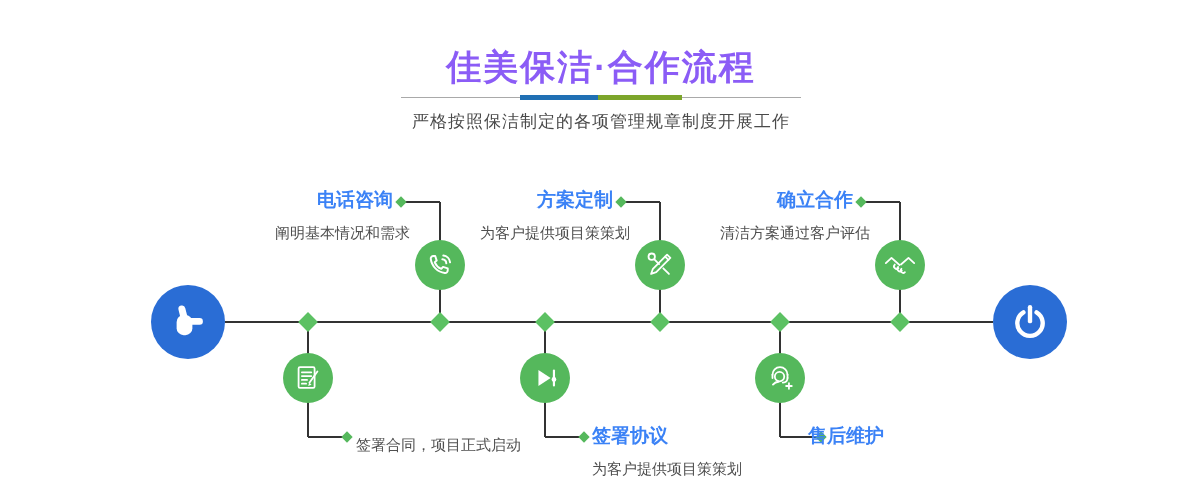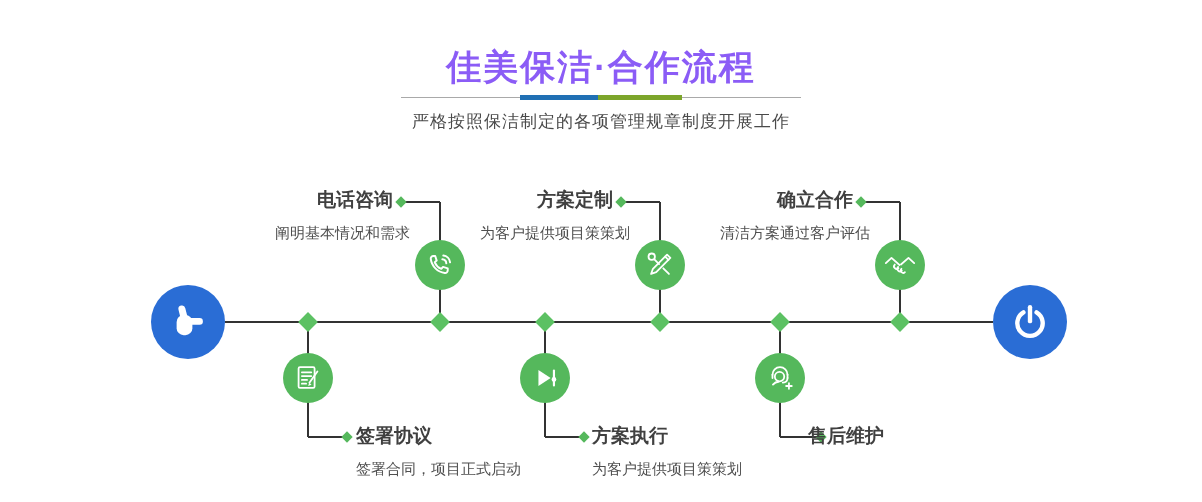--- a/index.html
+++ b/index.html
@@ -51,7 +51,7 @@
   .lbl { position:absolute; }
   .lbl.top { text-align:right; }
   .lbl.bottom { text-align:left; }
-  .step-title { font-size:19px; font-weight:700; color:#404040; line-height:1.25; white-space:nowrap; }
+  .step-title { font-size:19px; font-weight:700; color:#3b82f6; line-height:1.25; white-space:nowrap; }
   .step-desc  { font-size:15px; color:#4f4f4f; margin-top:12px; white-space:nowrap; }
   .lbl.top .step-desc { margin-right:-17px; }
 

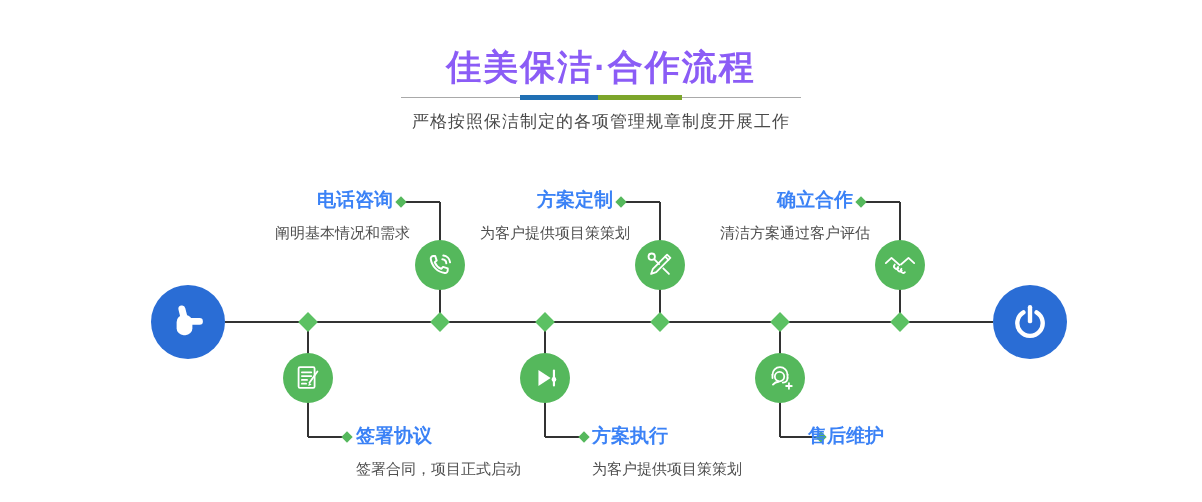--- a/index.html
+++ b/index.html
@@ -201,7 +201,6 @@
     <div class="step-desc">清洁方案通过客户评估</div>
   </div>
   <div class="lbl bottom" style="left:356px; top:424px;">
-    <div class="step-title">签署协议</div>
     <div class="step-desc">签署合同，项目正式启动</div>
   </div>
   <div class="lbl bottom" style="left:592px; top:424px;">

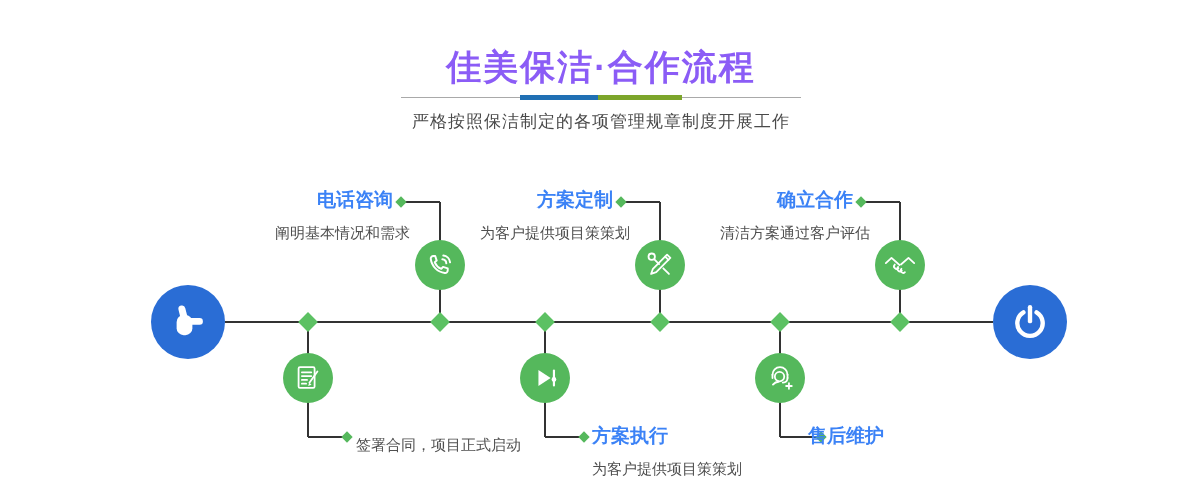--- a/index.html
+++ b/index.html
@@ -204,7 +204,7 @@
     <div class="step-desc">签署合同，项目正式启动</div>
   </div>
   <div class="lbl bottom" style="left:592px; top:424px;">
-    <div class="step-title">方案执行</div>
+    <div class="step-title">签署协议</div>
     <div class="step-desc">为客户提供项目策策划</div>
   </div>
   <div class="lbl bottom" style="left:808px; top:424px;">

